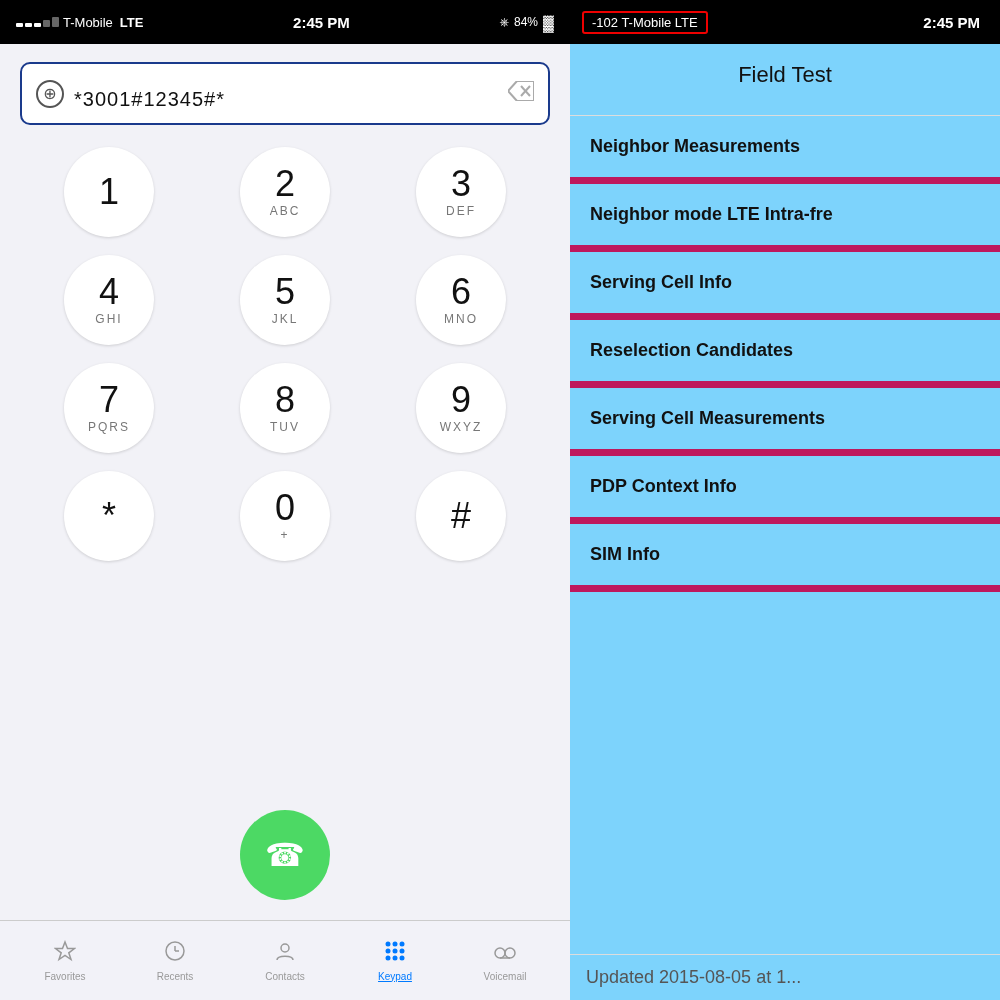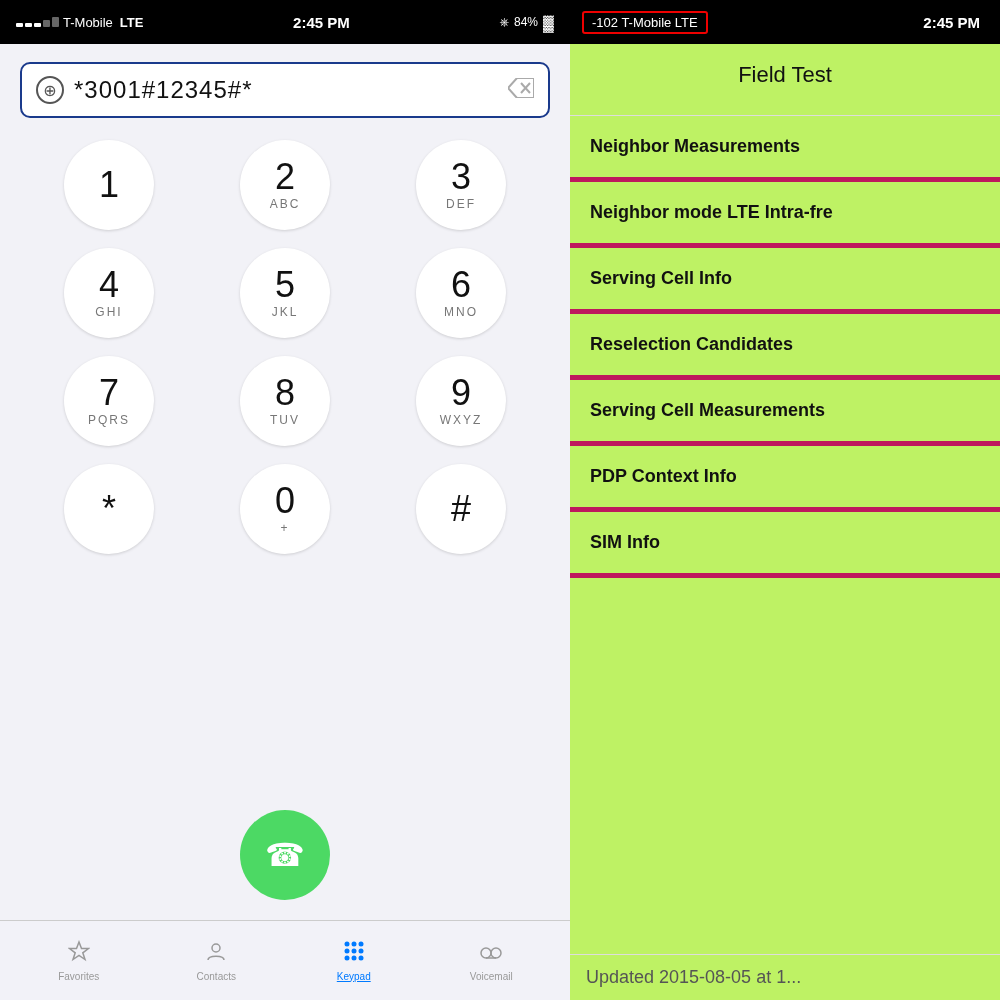--- a/index.html
+++ b/index.html
@@ -187,7 +187,7 @@
     .right-panel {
       width: 430px;
       height: 1000px;
-      background: #bef264;
+      background: #7dd3fc;
       display: flex;
       flex-direction: column;
     }

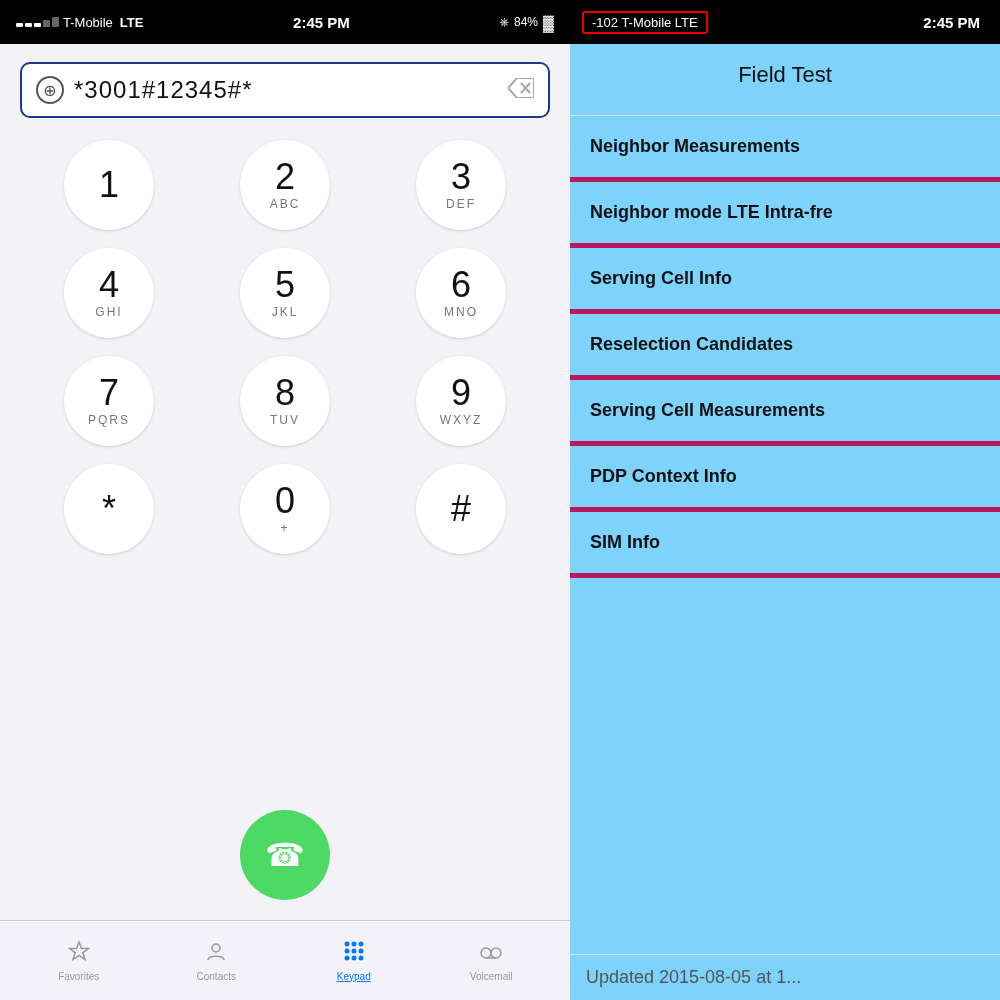--- a/index.html
+++ b/index.html
@@ -83,10 +83,11 @@
     }
     .dial-number {
       flex: 1;
-      font-size: 24px;
+      font-size: 20px;
       letter-spacing: 1px;
       color: #111;
       font-weight: 300;
+      margin-top: 12px;
     }
     .dial-clear-icon {
       color: #aaa;

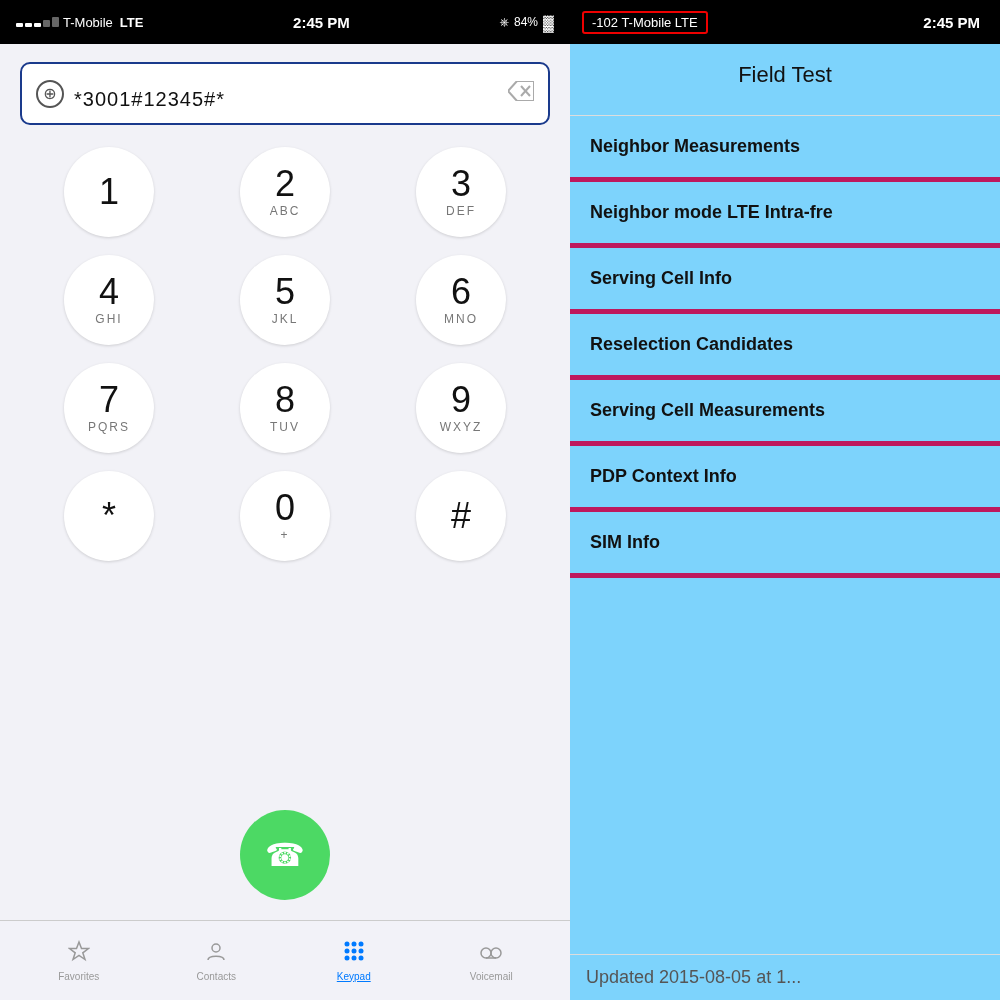--- a/index.html
+++ b/index.html
@@ -234,7 +234,7 @@
     }
     .menu-item {
       padding: 20px 20px;
-      border-bottom: 5px solid #be185d;
+      border-bottom: 7px solid #be185d;
       cursor: pointer;
     }
     .menu-item-label {

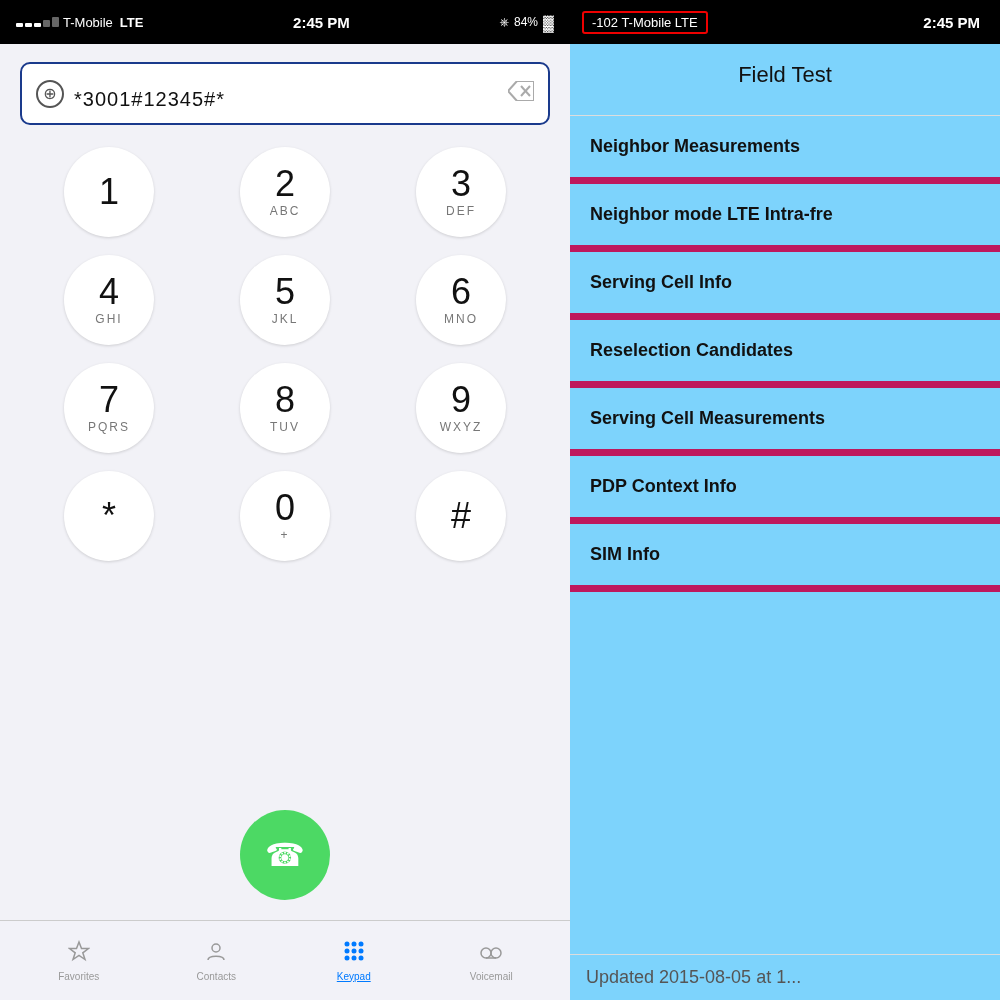--- a/index.html
+++ b/index.html
@@ -351,6 +351,14 @@
             <path d="M11 2 L13.5 8.5 L20.5 8.5 L14.8 12.8 L17 19.5 L11 15.5 L5 19.5 L7.2 12.8 L1.5 8.5 L8.5 8.5 Z" fill="none" stroke="#999" stroke-width="1.5"></path>
           </svg></span>
         <span class="tab-label">Favorites</span>
+      </div>
+      <div class="tab-item">
+        <span class="tab-icon"><svg width="22" height="22" viewBox="0 0 22 22">
+            <circle cx="11" cy="11" r="9" fill="none" stroke="#999" stroke-width="1.5"></circle>
+            <line x1="11" y1="6" x2="11" y2="11" stroke="#999" stroke-width="1.5"></line>
+            <line x1="11" y1="11" x2="15" y2="11" stroke="#999" stroke-width="1.5"></line>
+          </svg></span>
+        <span class="tab-label">Recents</span>
       </div>
       <div class="tab-item">
         <span class="tab-icon"><svg width="22" height="22" viewBox="0 0 22 22">

